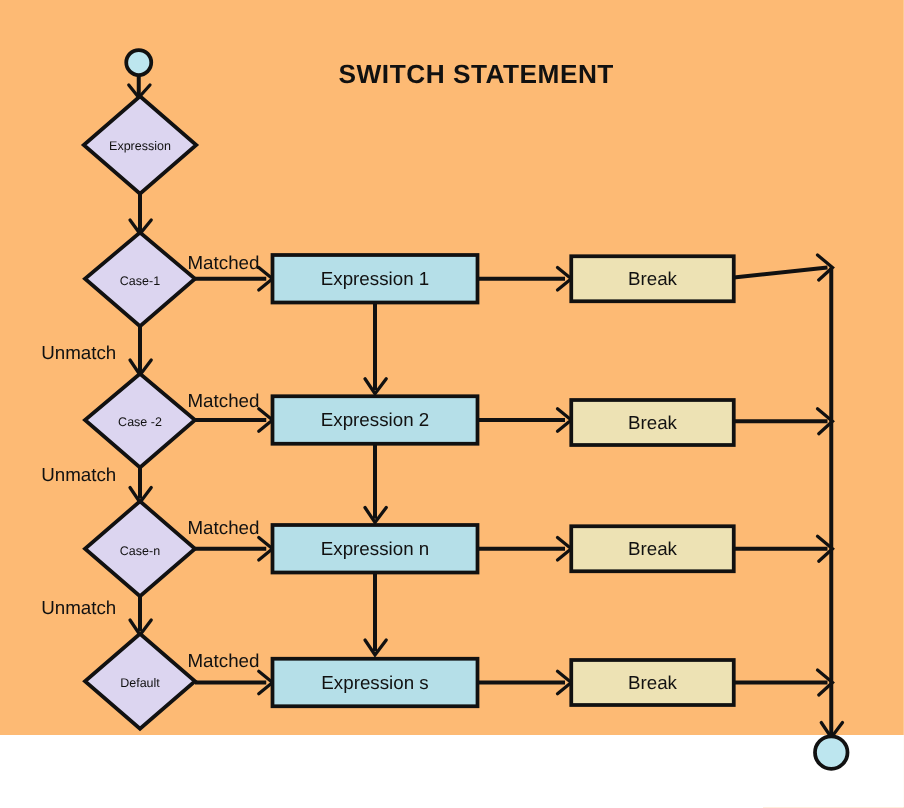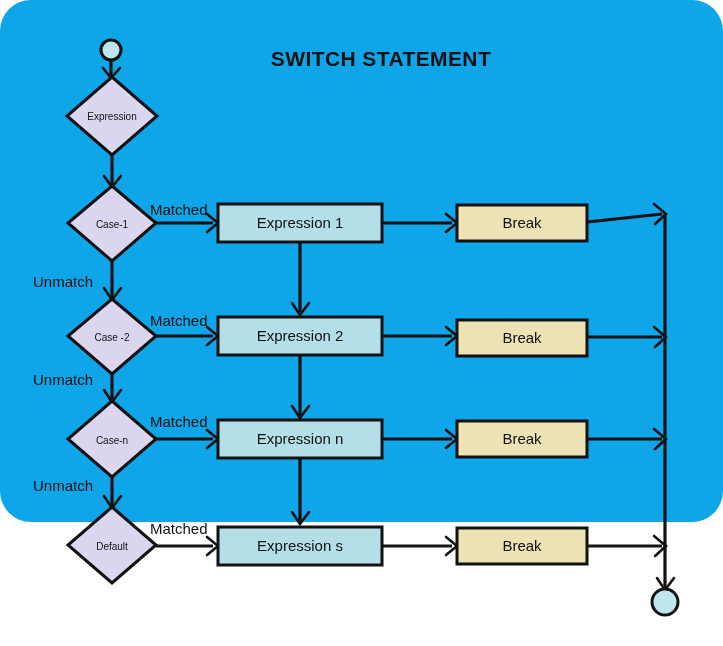--- a/index.html
+++ b/index.html
@@ -17,9 +17,8 @@
   #diagram-root {
     position: relative;
     width: 723px;
-    height: 522px;
-    background: #0ea5e9;
-    border-radius: 31px;
+    height: 588px;
+    background: #fdba74;
   }
   svg.flow {
     position: absolute;

